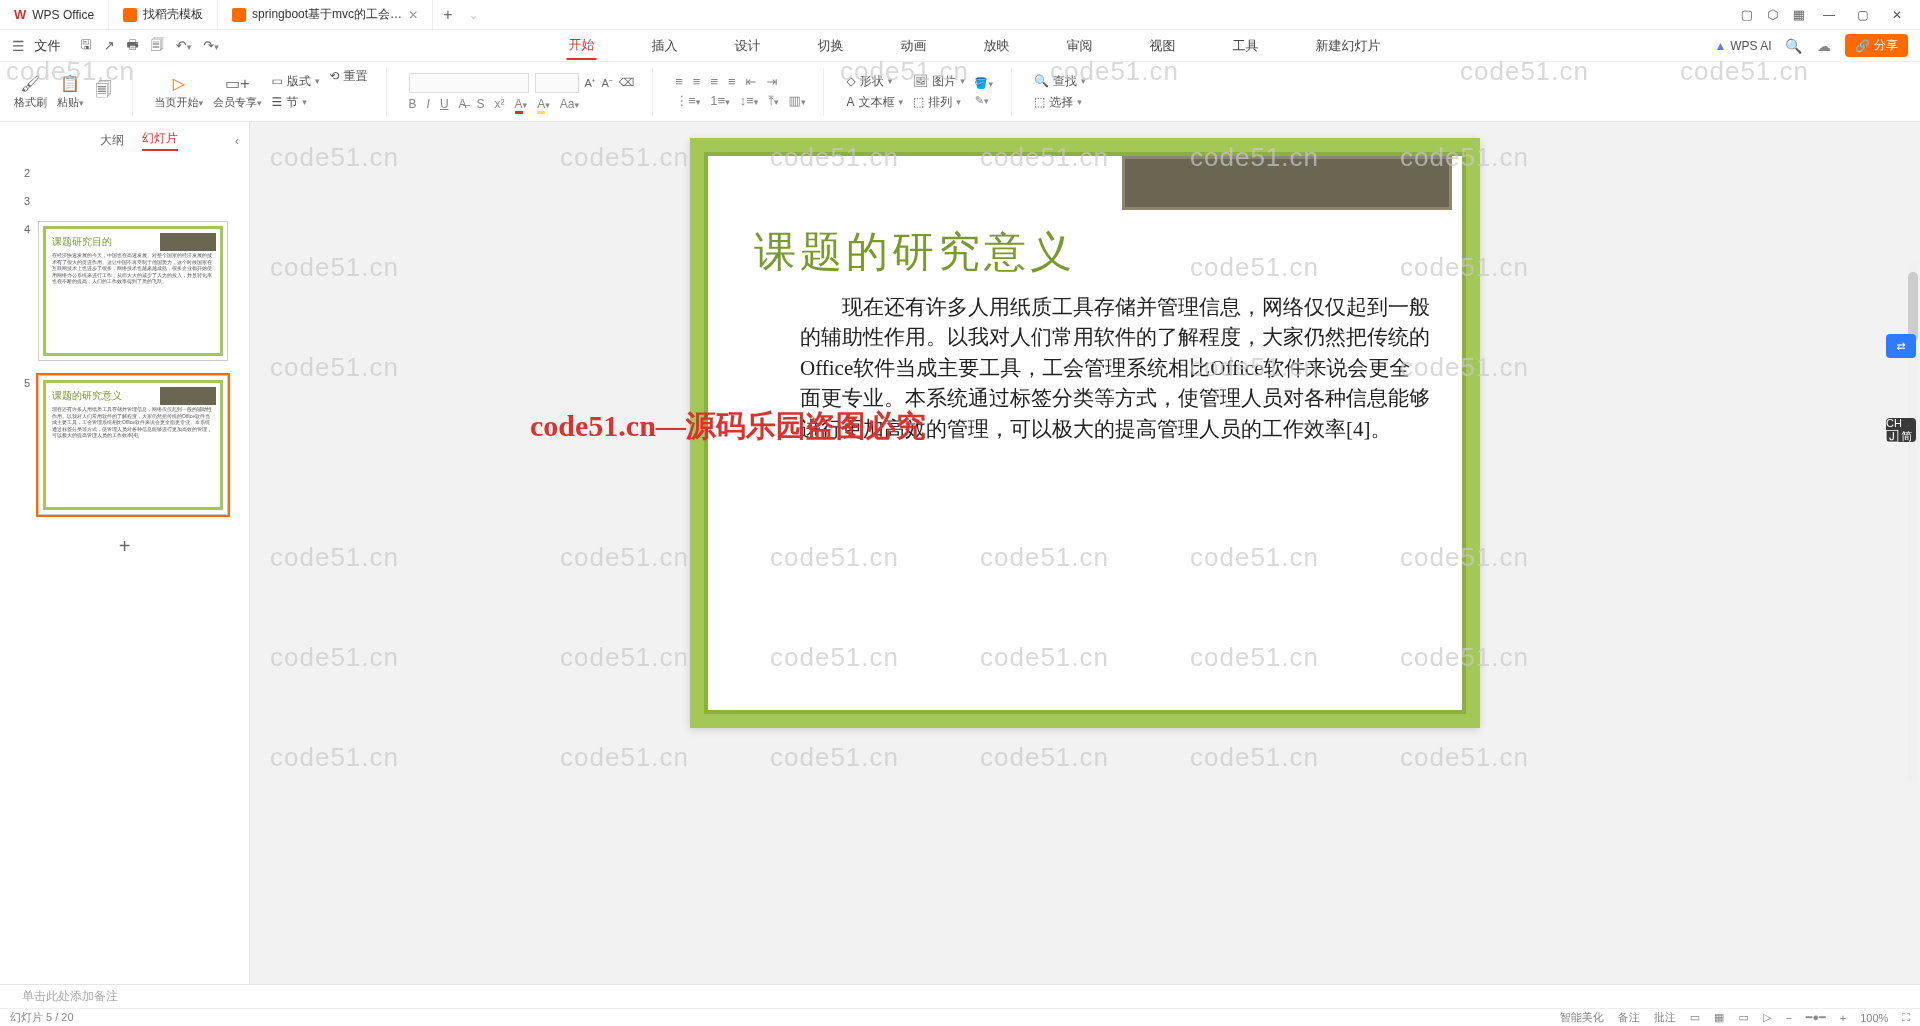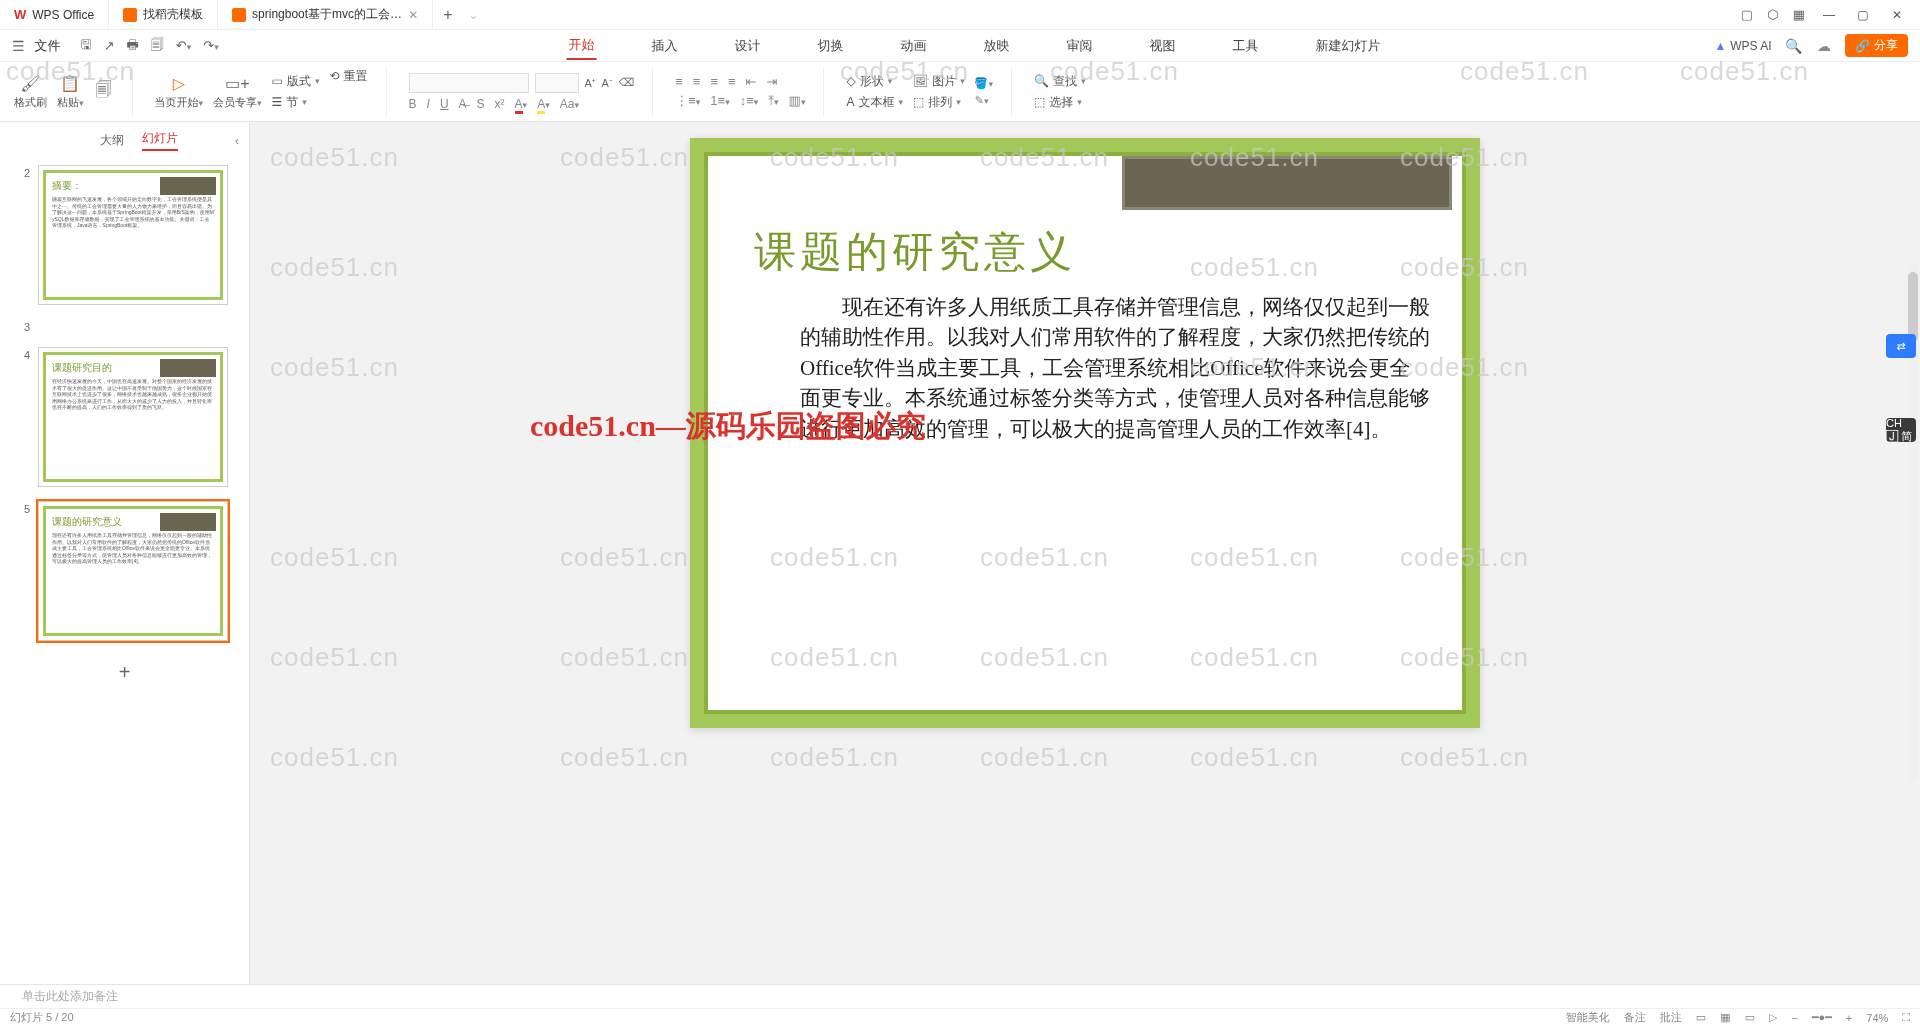--- a/index.html
+++ b/index.html
@@ -261,13 +261,6 @@
     <div class="thumbs">
       <div class="thumb-wrap">
         <div class="thumb-num">2</div>
-        <div class="thumb">
-          <div class="thumb-inner">
-              <div class="thumb-deco"></div>
-            <div class="thumb-title">摘要：</div>
-            <div class="thumb-text">随着互联网的飞速发展，各个领域开始走向数字化，工会管理系统便是其中之一。传统的工会管理需要大量的人力物力来维护，而且容易出错。为了解决这一问题，本系统基于SpringBoot框架开发，采用B/S架构，使用MySQL数据库存储数据，实现了工会管理系统的基本功能。关键词：工会管理系统，Java语言，SpringBoot框架。</div>
-          </div>
-        </div>
       </div>
       <div class="thumb-wrap">
         <div class="thumb-num">3</div>

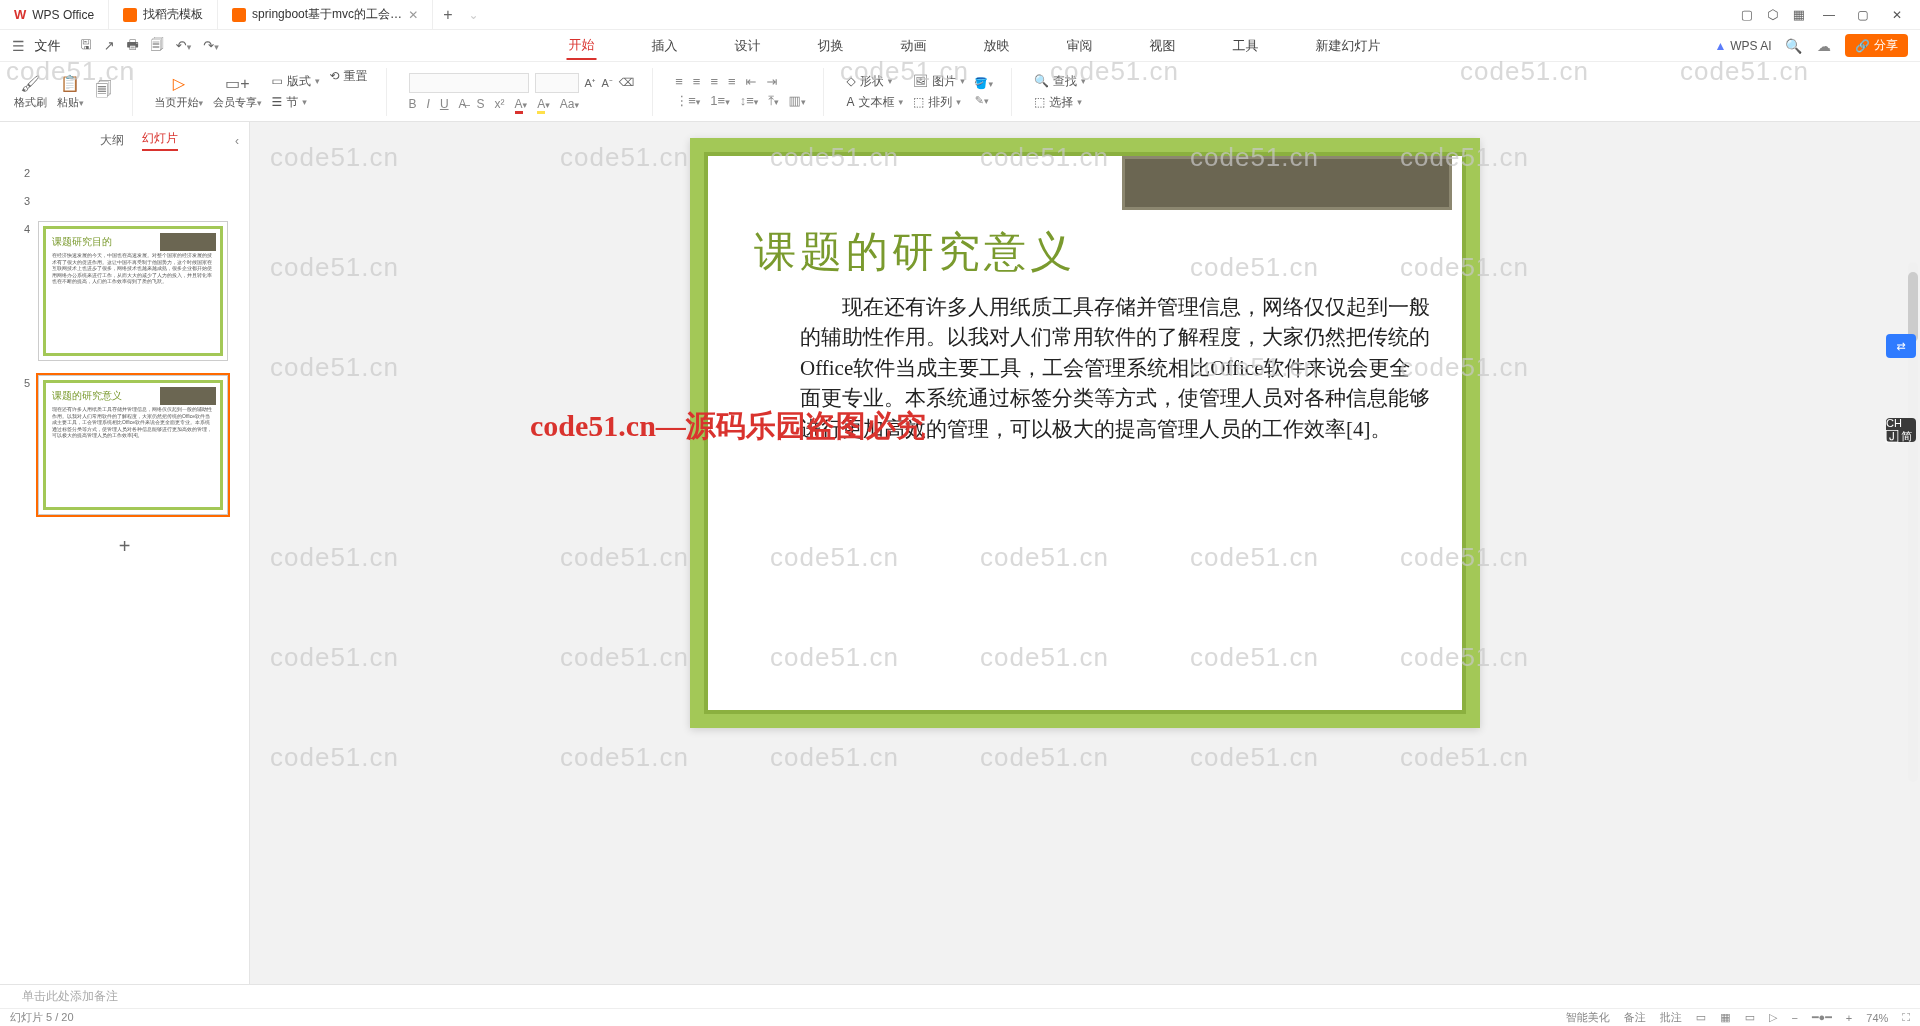--- a/index.html
+++ b/index.html
@@ -358,7 +358,7 @@
     <span>−</span>
     <span>━●━</span>
     <span>+</span>
-    <span>74%</span>
+    <span>100%</span>
     <span>⛶</span>
   </div>
 </div>

